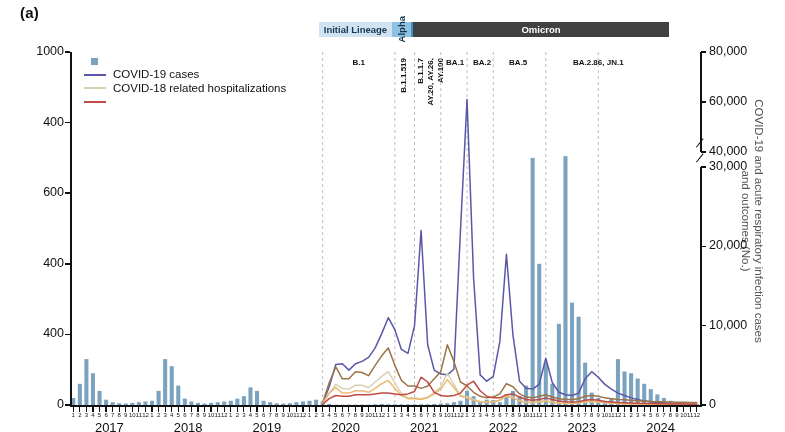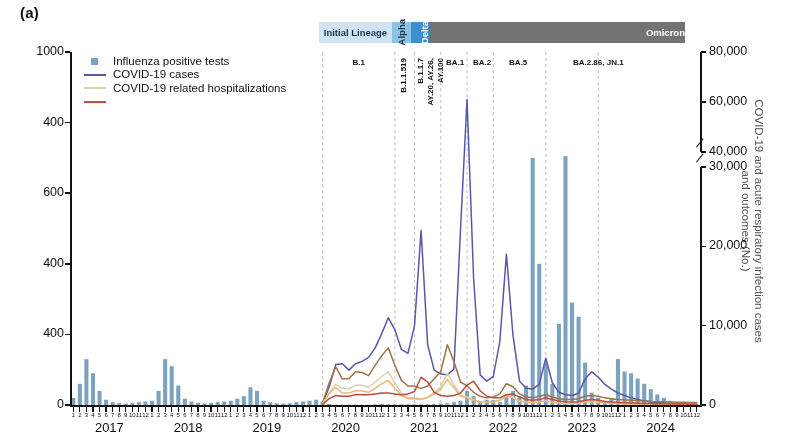--- a/index.html
+++ b/index.html
@@ -21,7 +21,7 @@
 
   
   #variant-band{position:absolute;left:318px;top:22px;height:30px;}
-  .vseg{position:absolute;top:0;height:21px;display:flex;align-items:center;justify-content:center;
+  .vseg{position:absolute;top:0;height:15px;display:flex;align-items:center;justify-content:center;
         font-size:9.5px;font-weight:bold;}
   .vseg.vert span{writing-mode:vertical-rl;transform:rotate(180deg);}
   .sublab{position:absolute;font-size:8px;font-weight:bold;color:#111;white-space:nowrap;}

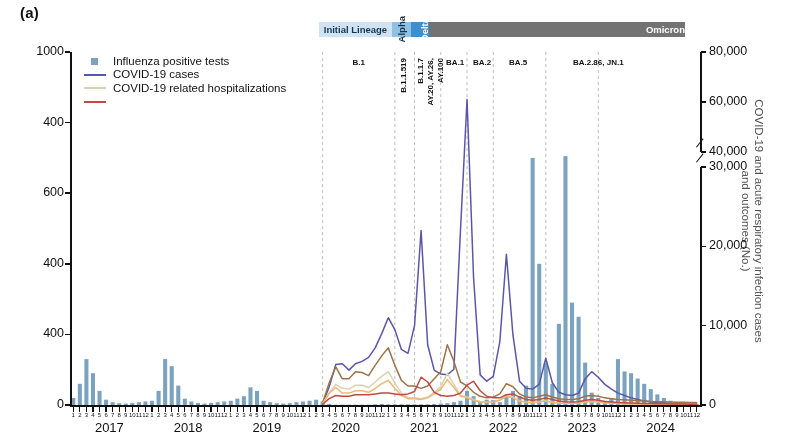--- a/index.html
+++ b/index.html
@@ -56,7 +56,7 @@
     <div class="vseg vert" style="left: 411.25px; width: 26.25px; background: rgb(61, 144, 204); color: rgb(255, 255, 255);">
       <span>Delta</span>
     </div>
-    <div class="vseg" style="left: 429px; width: 255.938px; background: #737373; color: rgb(255, 255, 255); justify-content: flex-end;">
+    <div class="vseg" style="left: 413px; width: 255.938px; background: #404040; color: rgb(255, 255, 255);">
       <span>Omicron</span>
     </div>
   </div>

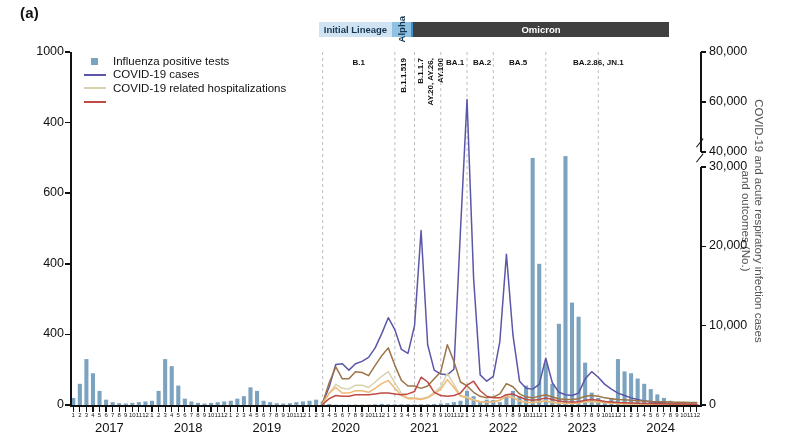--- a/index.html
+++ b/index.html
@@ -77,7 +77,6 @@
       <div class="lg-key">
         <b style="background: rgb(123, 163, 191);"></b>
       </div>
-      <div class="lg-txt">Influenza positive tests</div>
     </div>
     <div class="lg-row">
       <div class="lg-key">

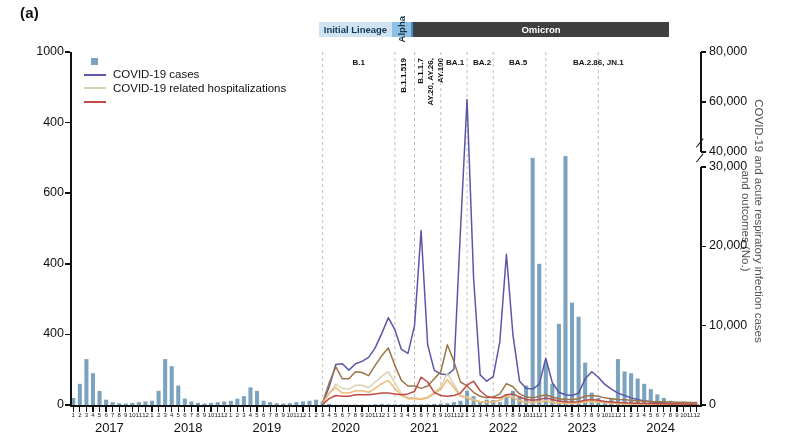--- a/index.html
+++ b/index.html
@@ -88,7 +88,7 @@
       <div class="lg-key">
         <i style="background: rgb(216, 210, 176);"></i>
       </div>
-      <div class="lg-txt">COVID-19 related hospitalizations</div>
+      <div class="lg-txt">COVID-18 related hospitalizations</div>
     </div>
     <div class="lg-row">
       <div class="lg-key">

